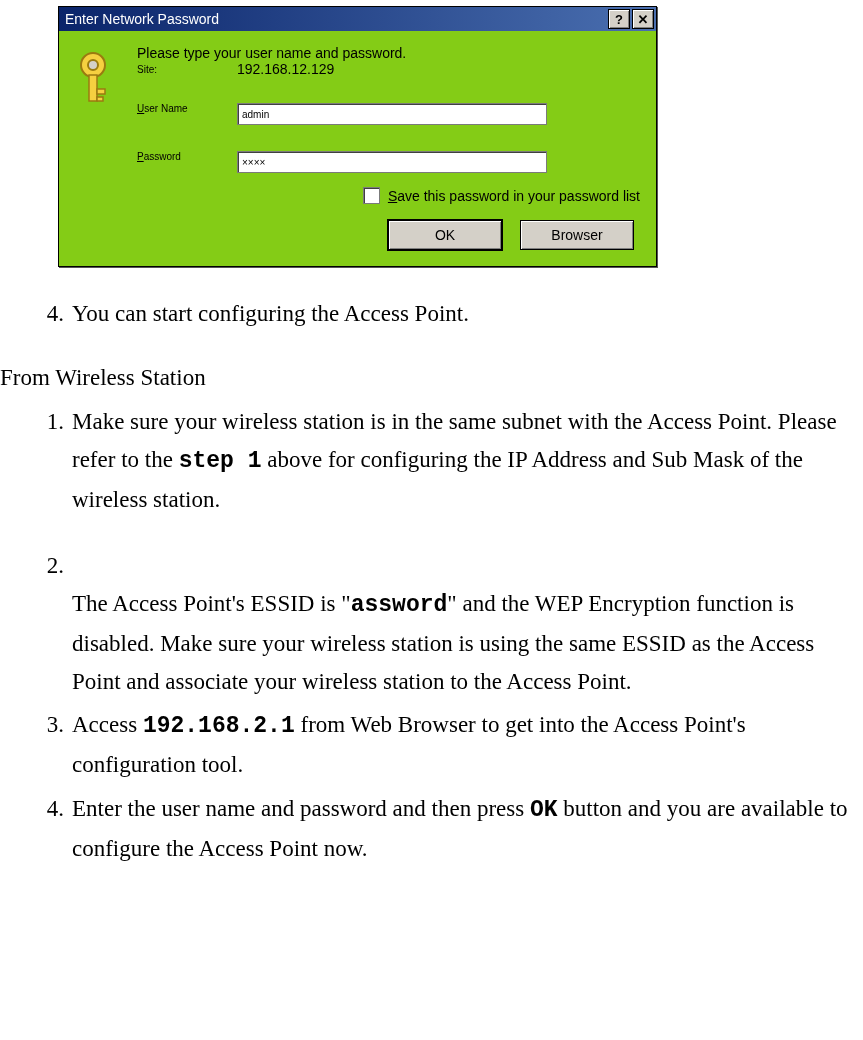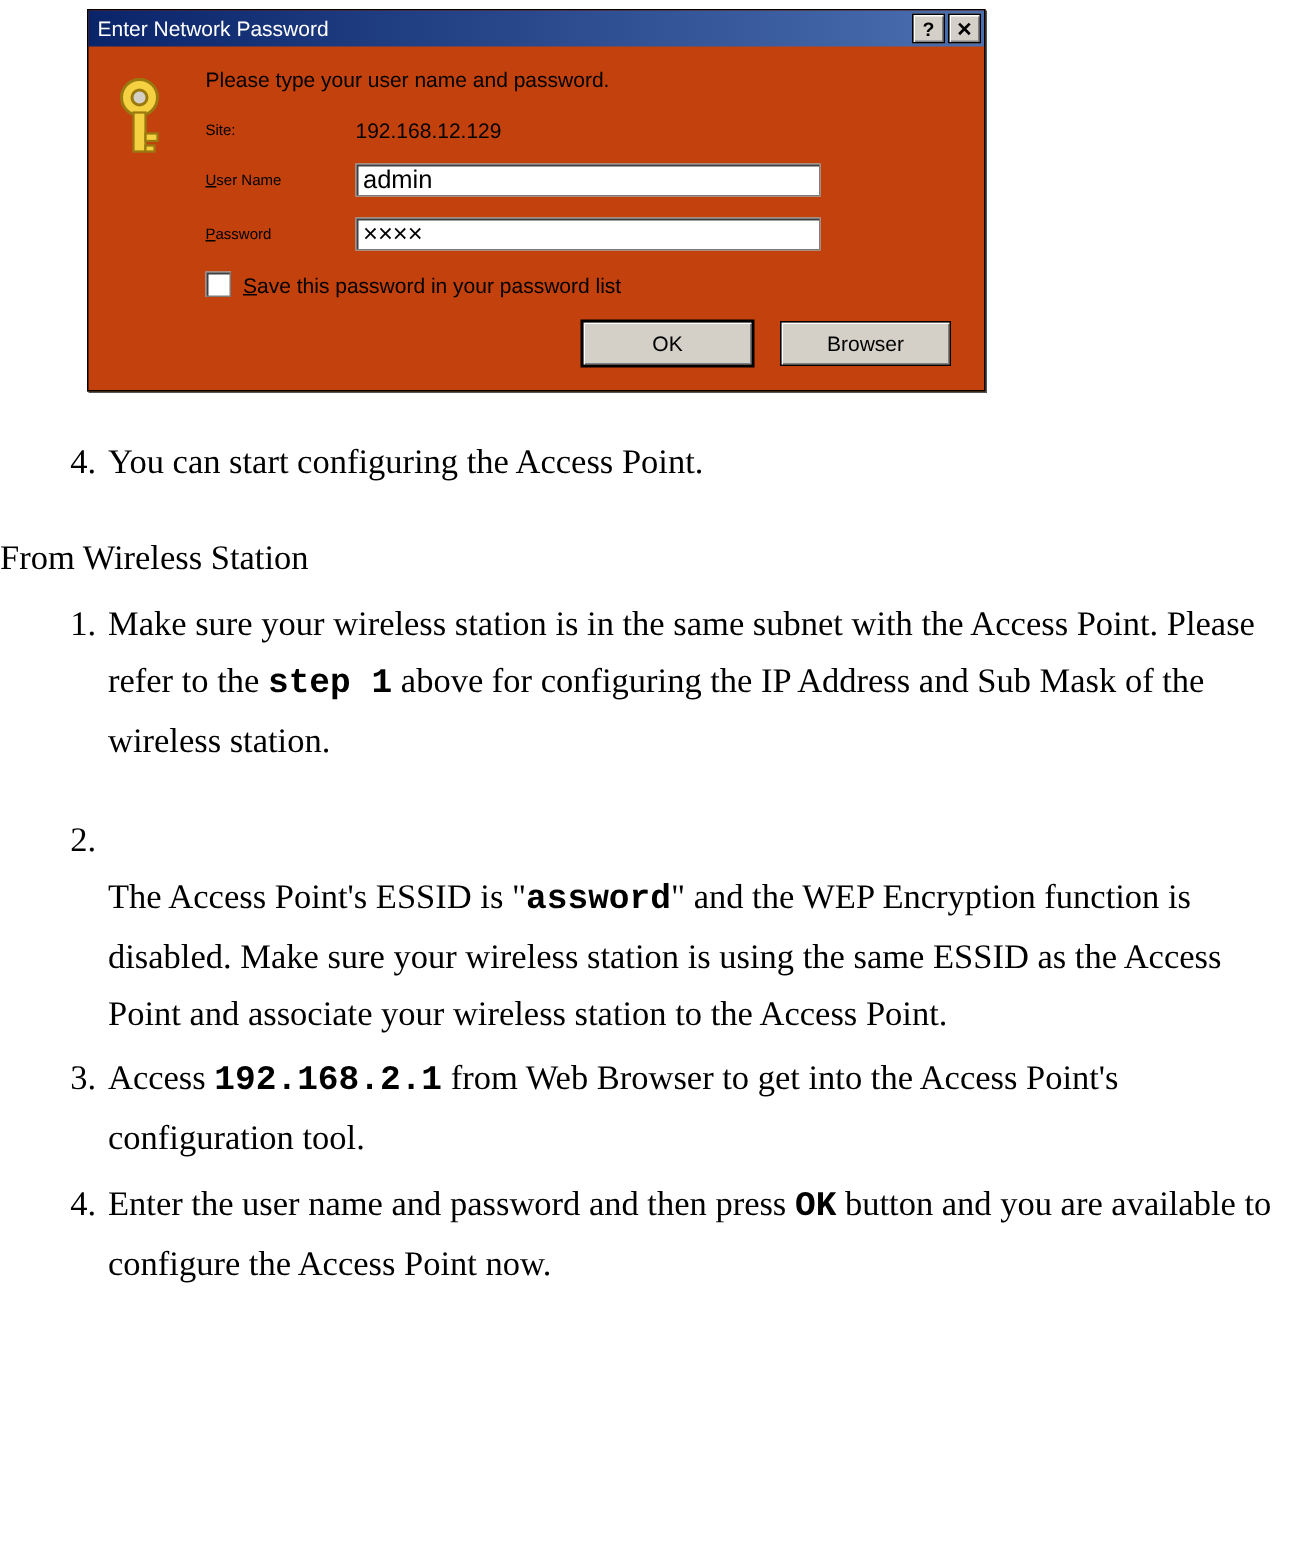--- a/index.html
+++ b/index.html
@@ -19,7 +19,7 @@
     margin: 6px 0 0 58px;
     width: 597px;
     border: 1px solid #000;
-    background: #c2410c;
+    background: #84cc16;
     font-family: Tahoma, Arial, sans-serif;
     font-size: 14px;
     color: #000;

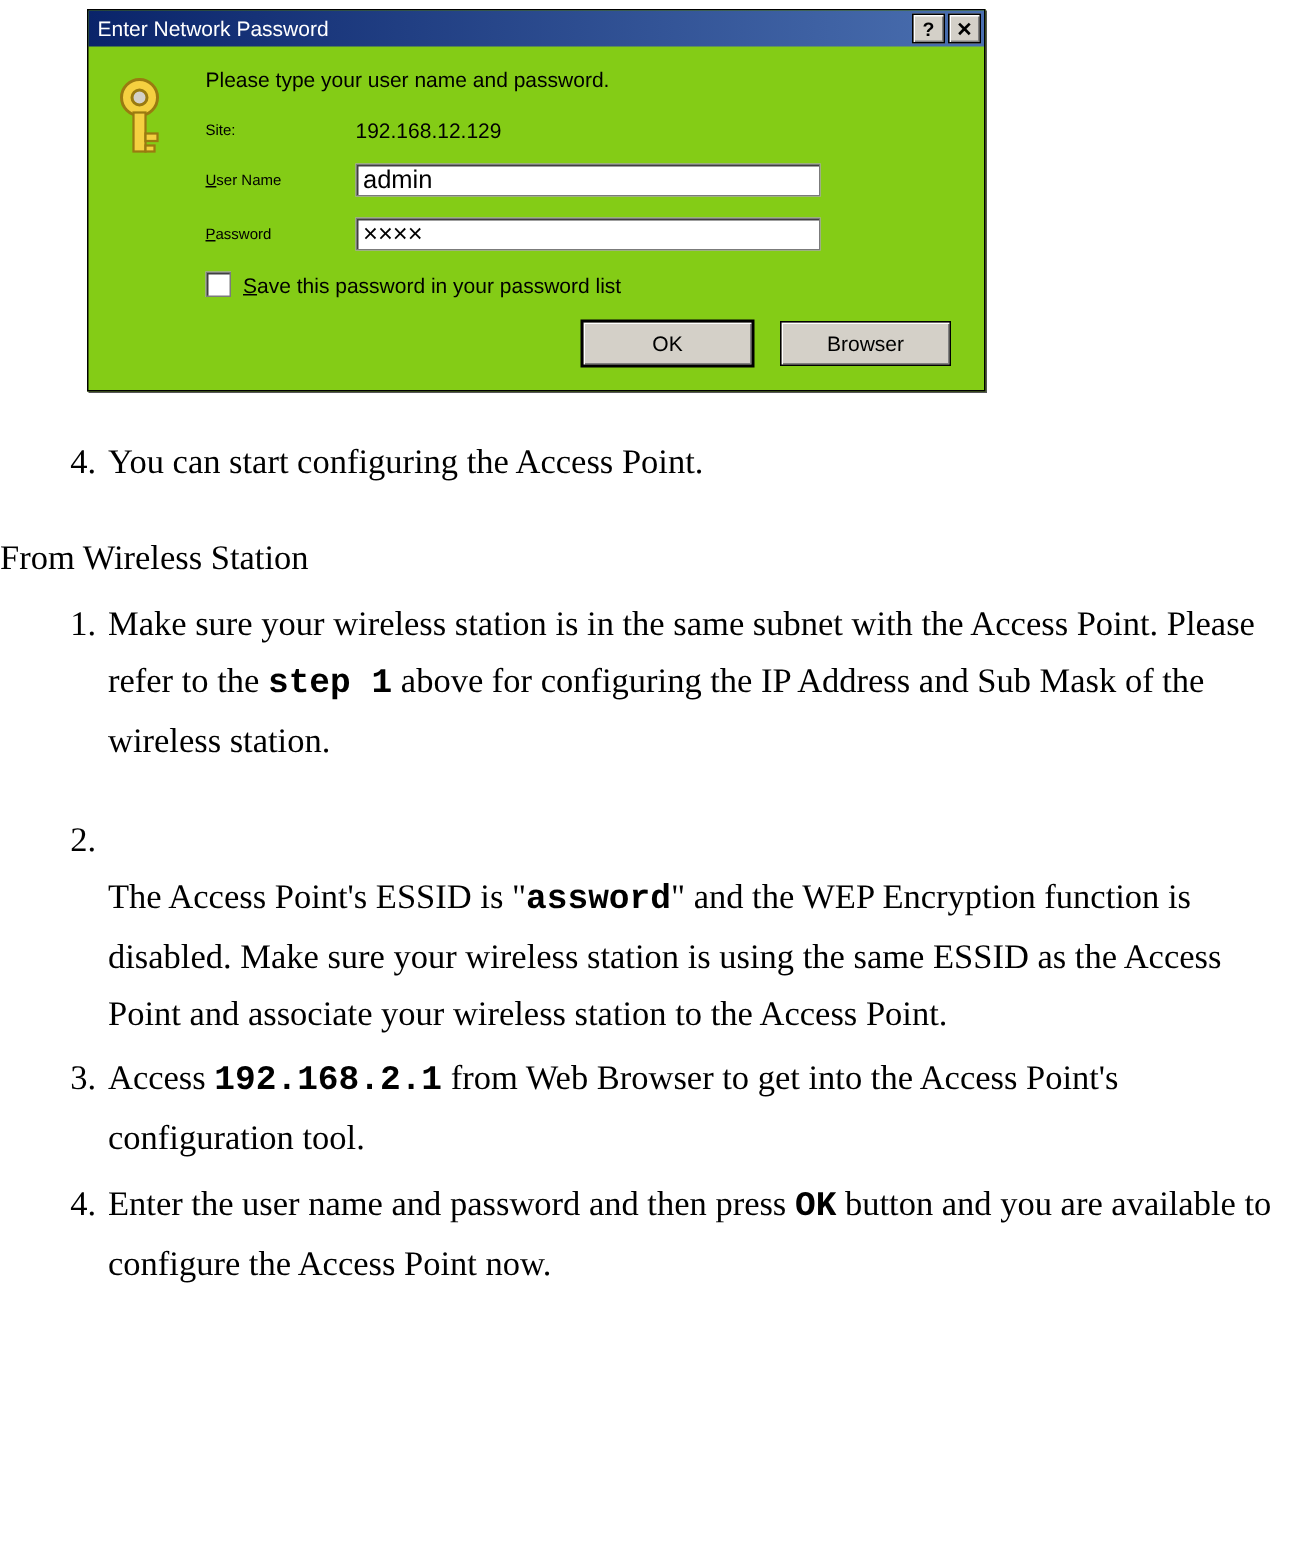--- a/index.html
+++ b/index.html
@@ -69,7 +69,6 @@
     padding-left: 16px;
   }
   .prompt {
-    margin-bottom: 18px;
     font-size: 14px;
   }
   .row {

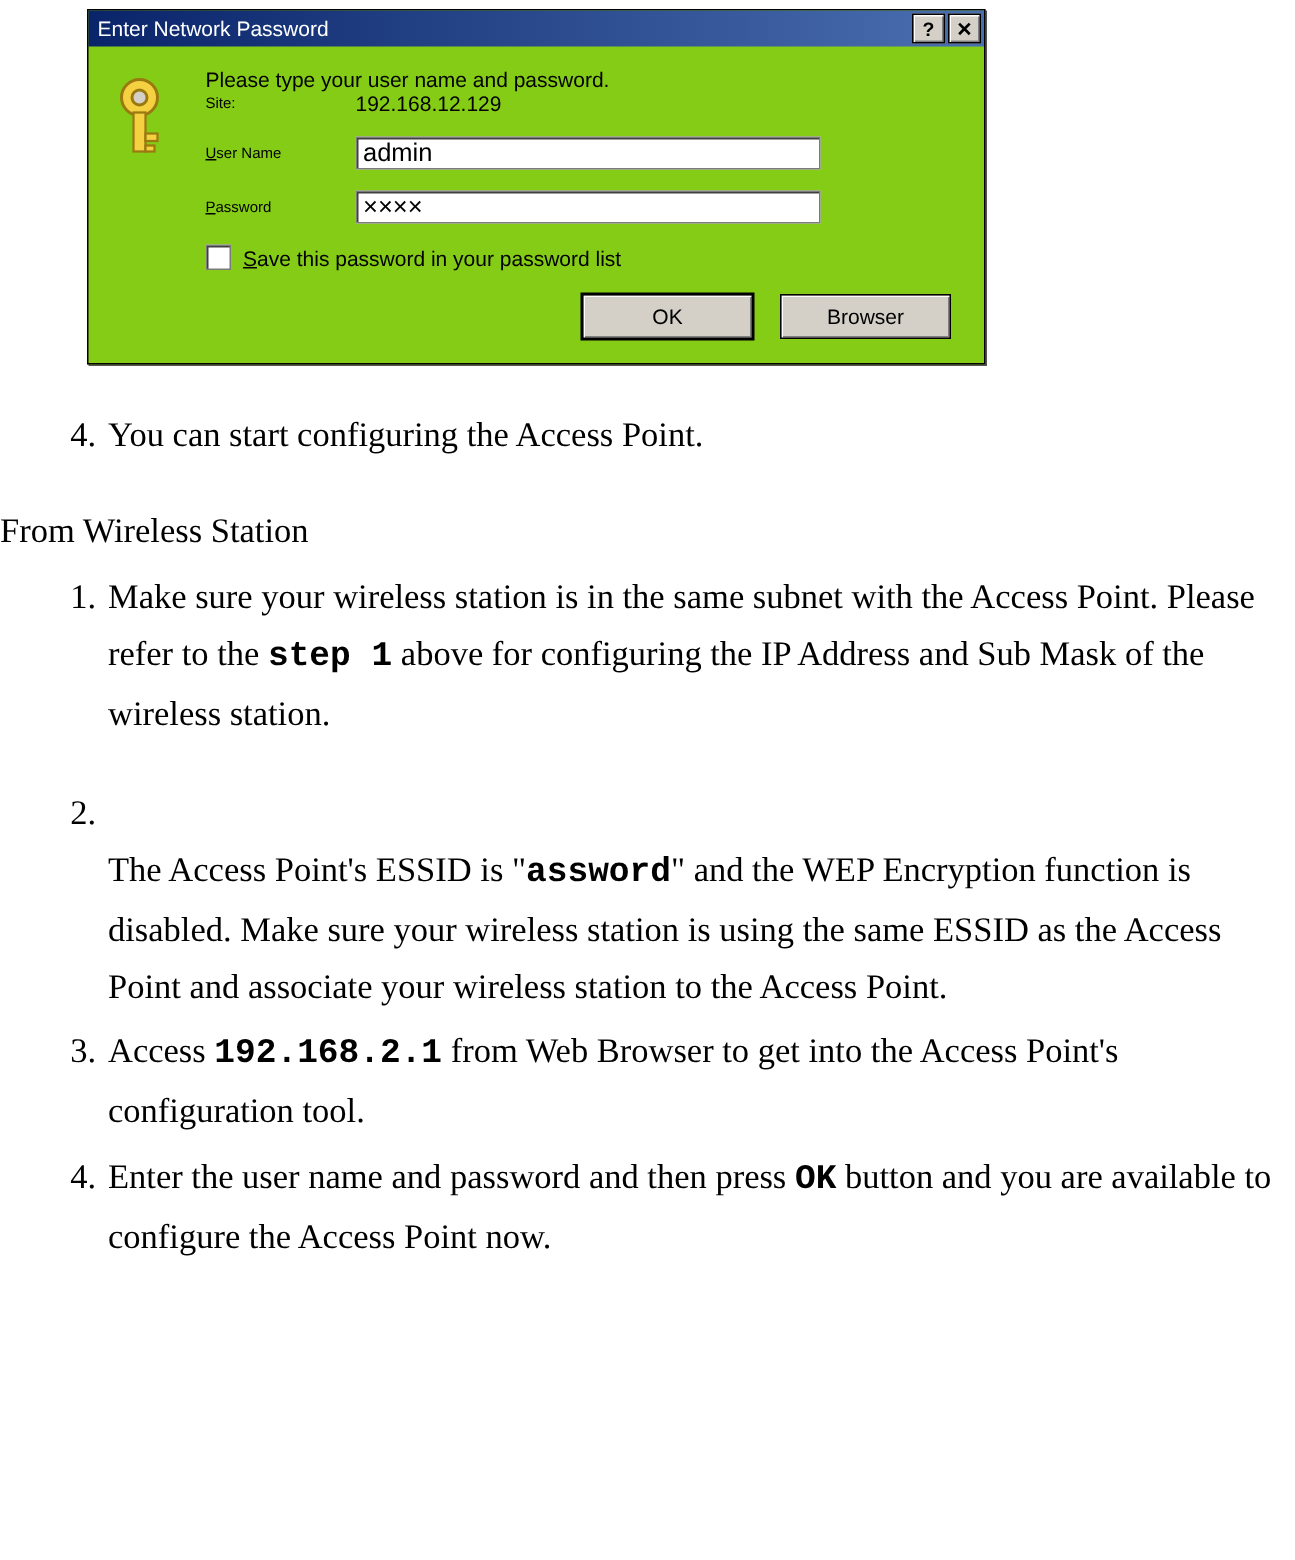--- a/index.html
+++ b/index.html
@@ -94,8 +94,9 @@
     box-shadow: inset 1px 1px 0 #404040;
     padding: 1px 4px;
     font-family: Tahoma, Arial, sans-serif;
-    font-size: 17px;
+    font-size: 10px;
     box-sizing: border-box;
+    margin-top: 12px;
   }
   .check-row {
     display: flex;

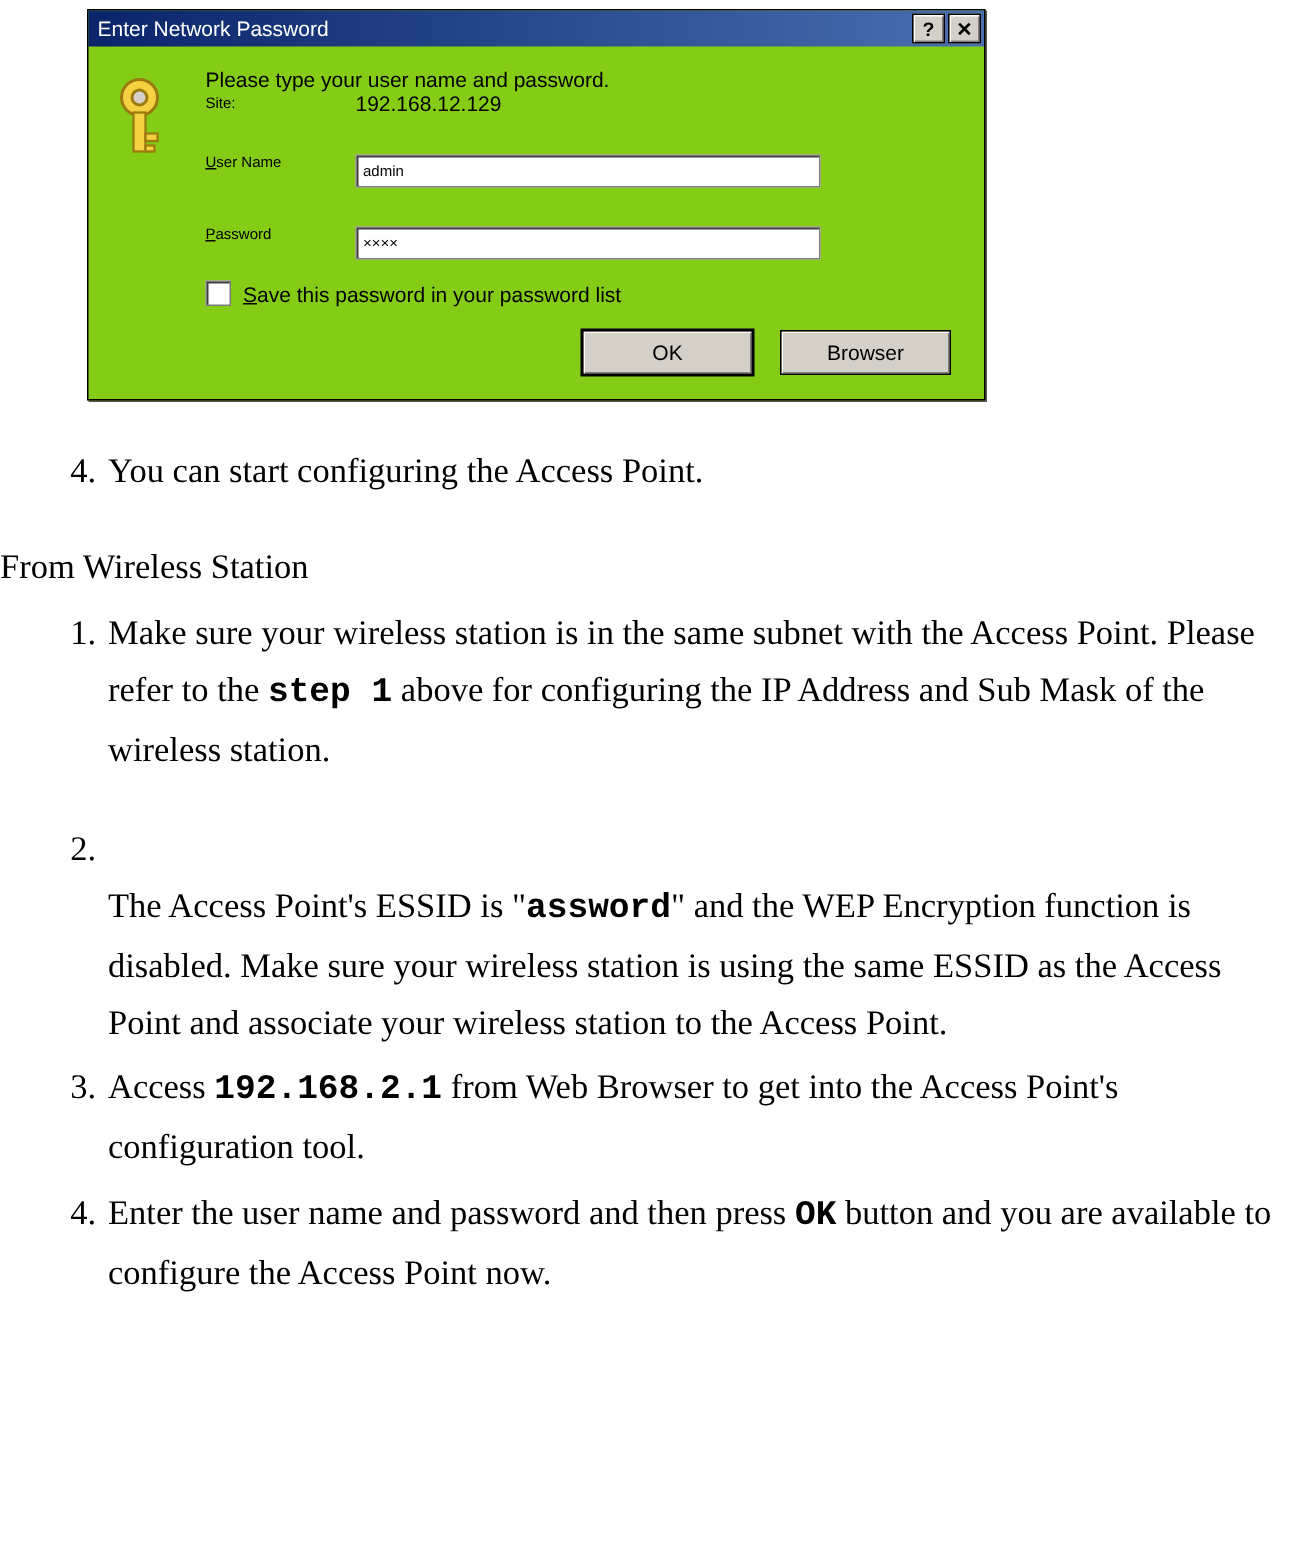--- a/index.html
+++ b/index.html
@@ -102,6 +102,7 @@
     display: flex;
     align-items: center;
     margin: 6px 0 16px 0;
+    justify-content: flex-end;
   }
   .checkbox {
     width: 15px;

